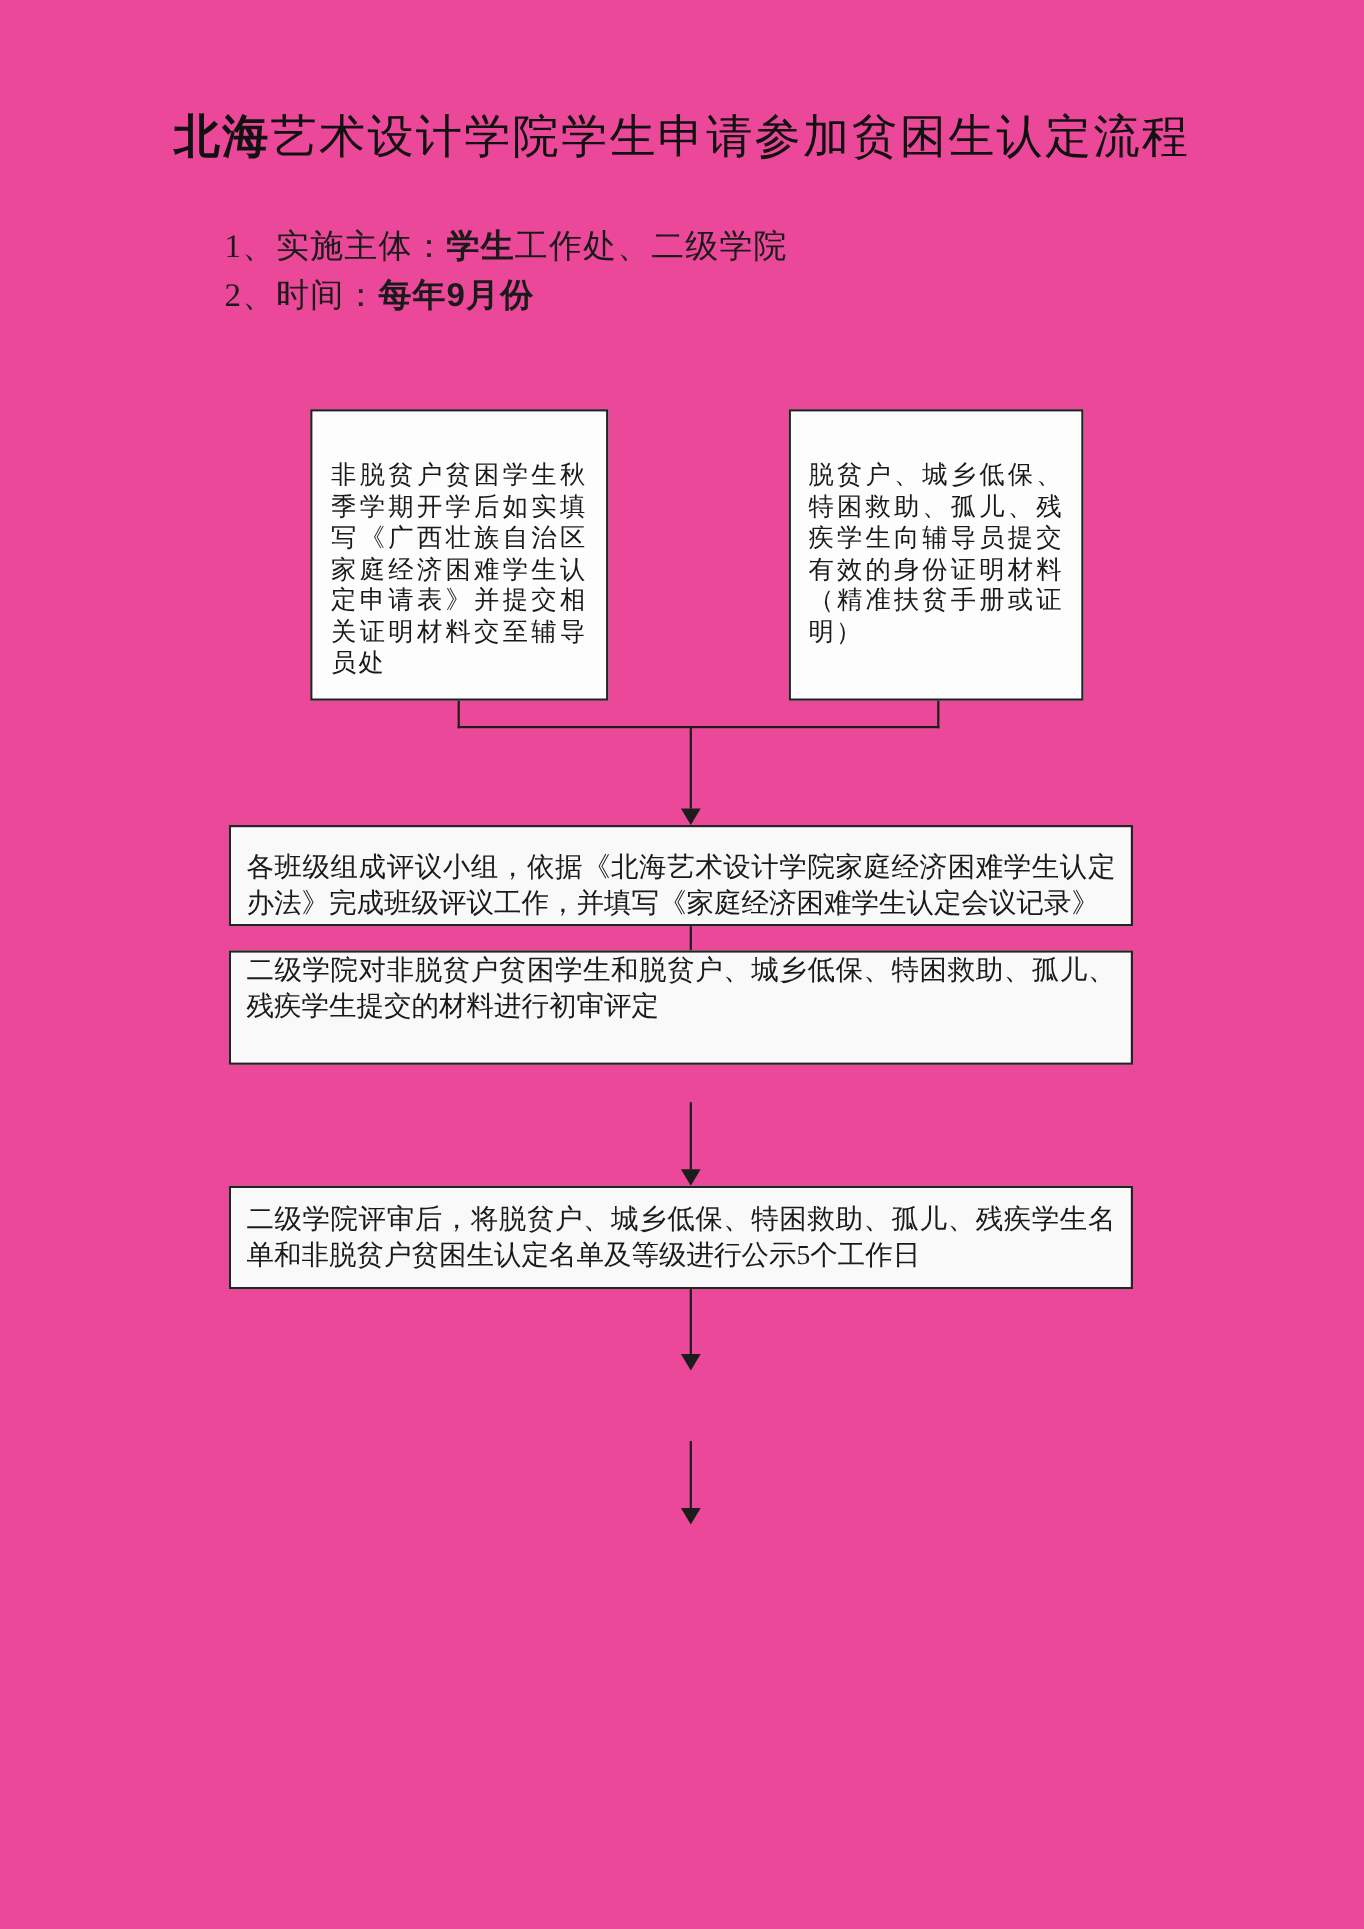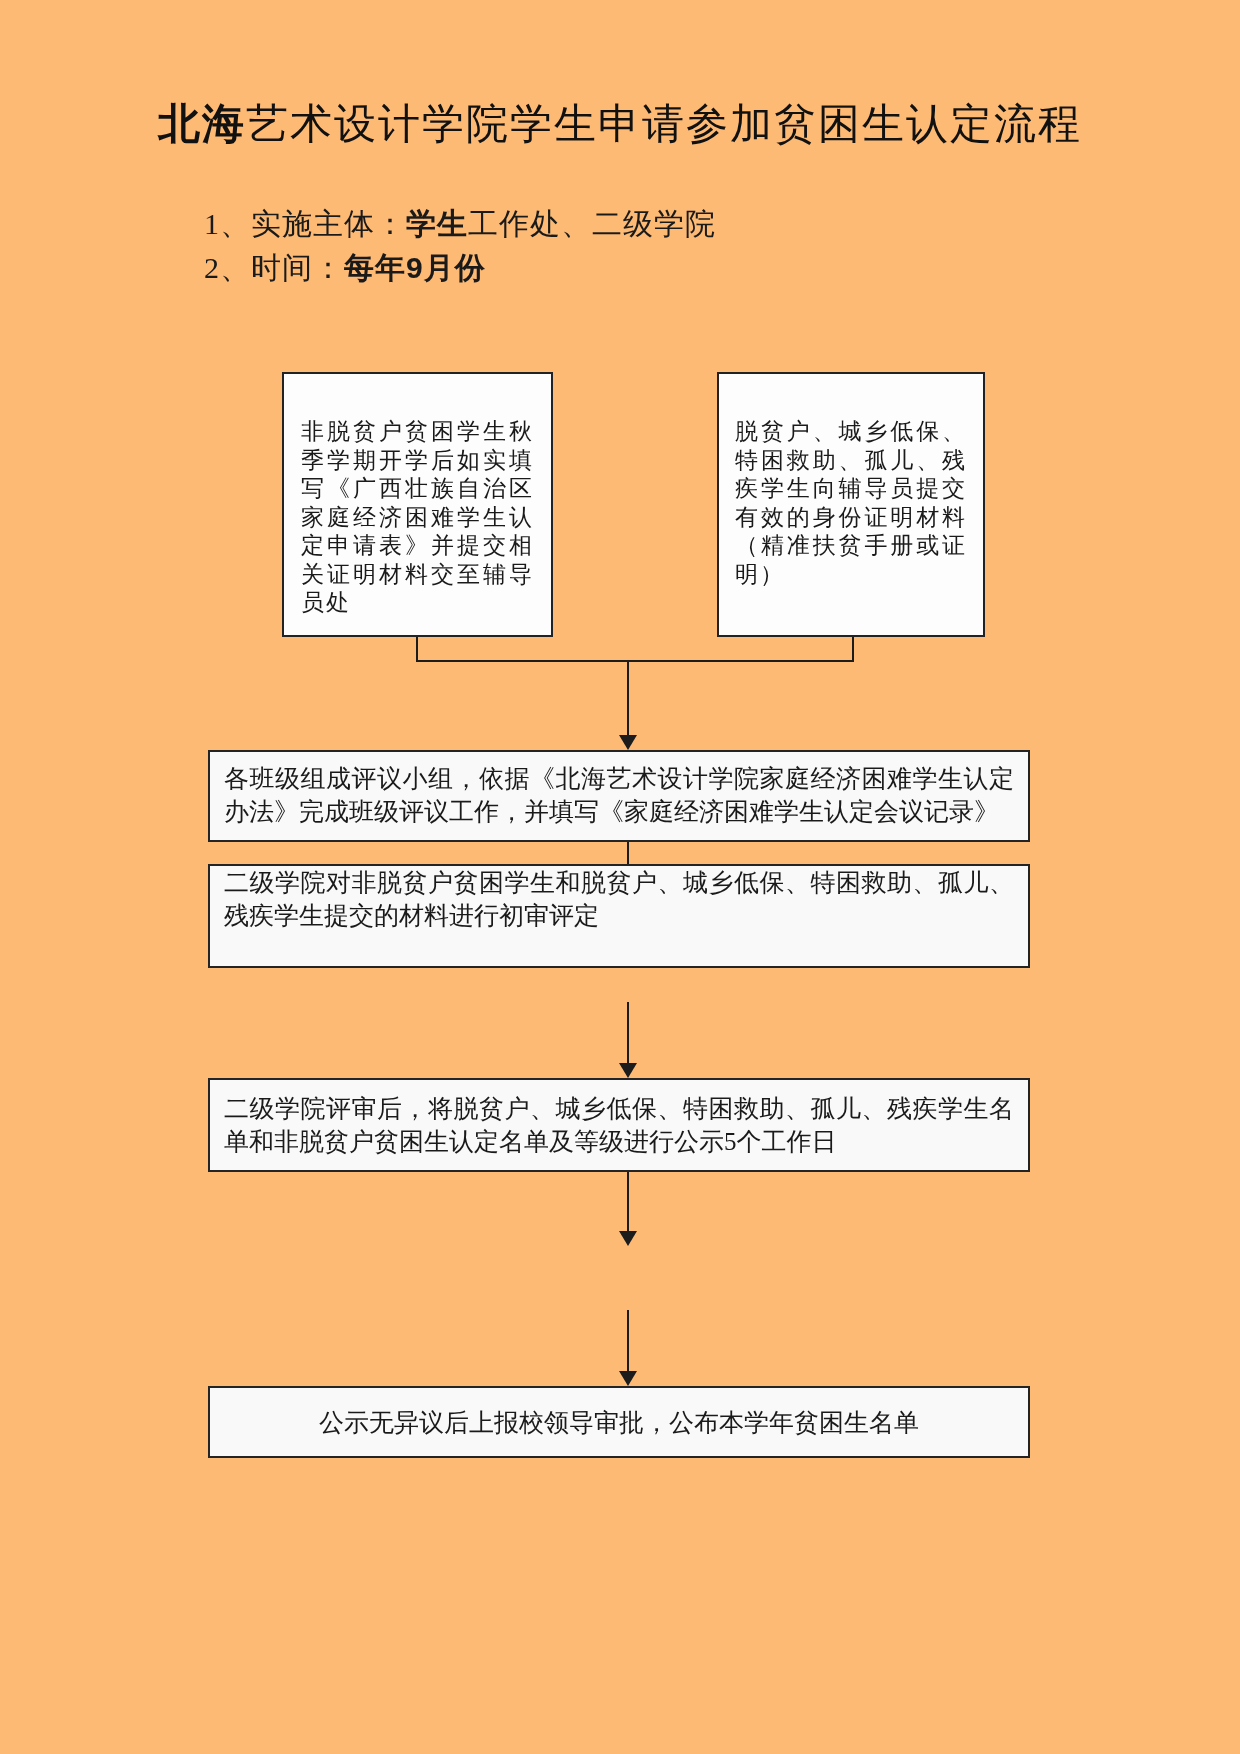--- a/index.html
+++ b/index.html
@@ -7,7 +7,7 @@
     position: relative;
     width: 1240px;
     height: 1754px;
-    background: #fdba74;
+    background: #ec4899;
     font-family: "Liberation Serif", "DejaVu Serif", serif;
     color: #1a1a1a;
     overflow: hidden;

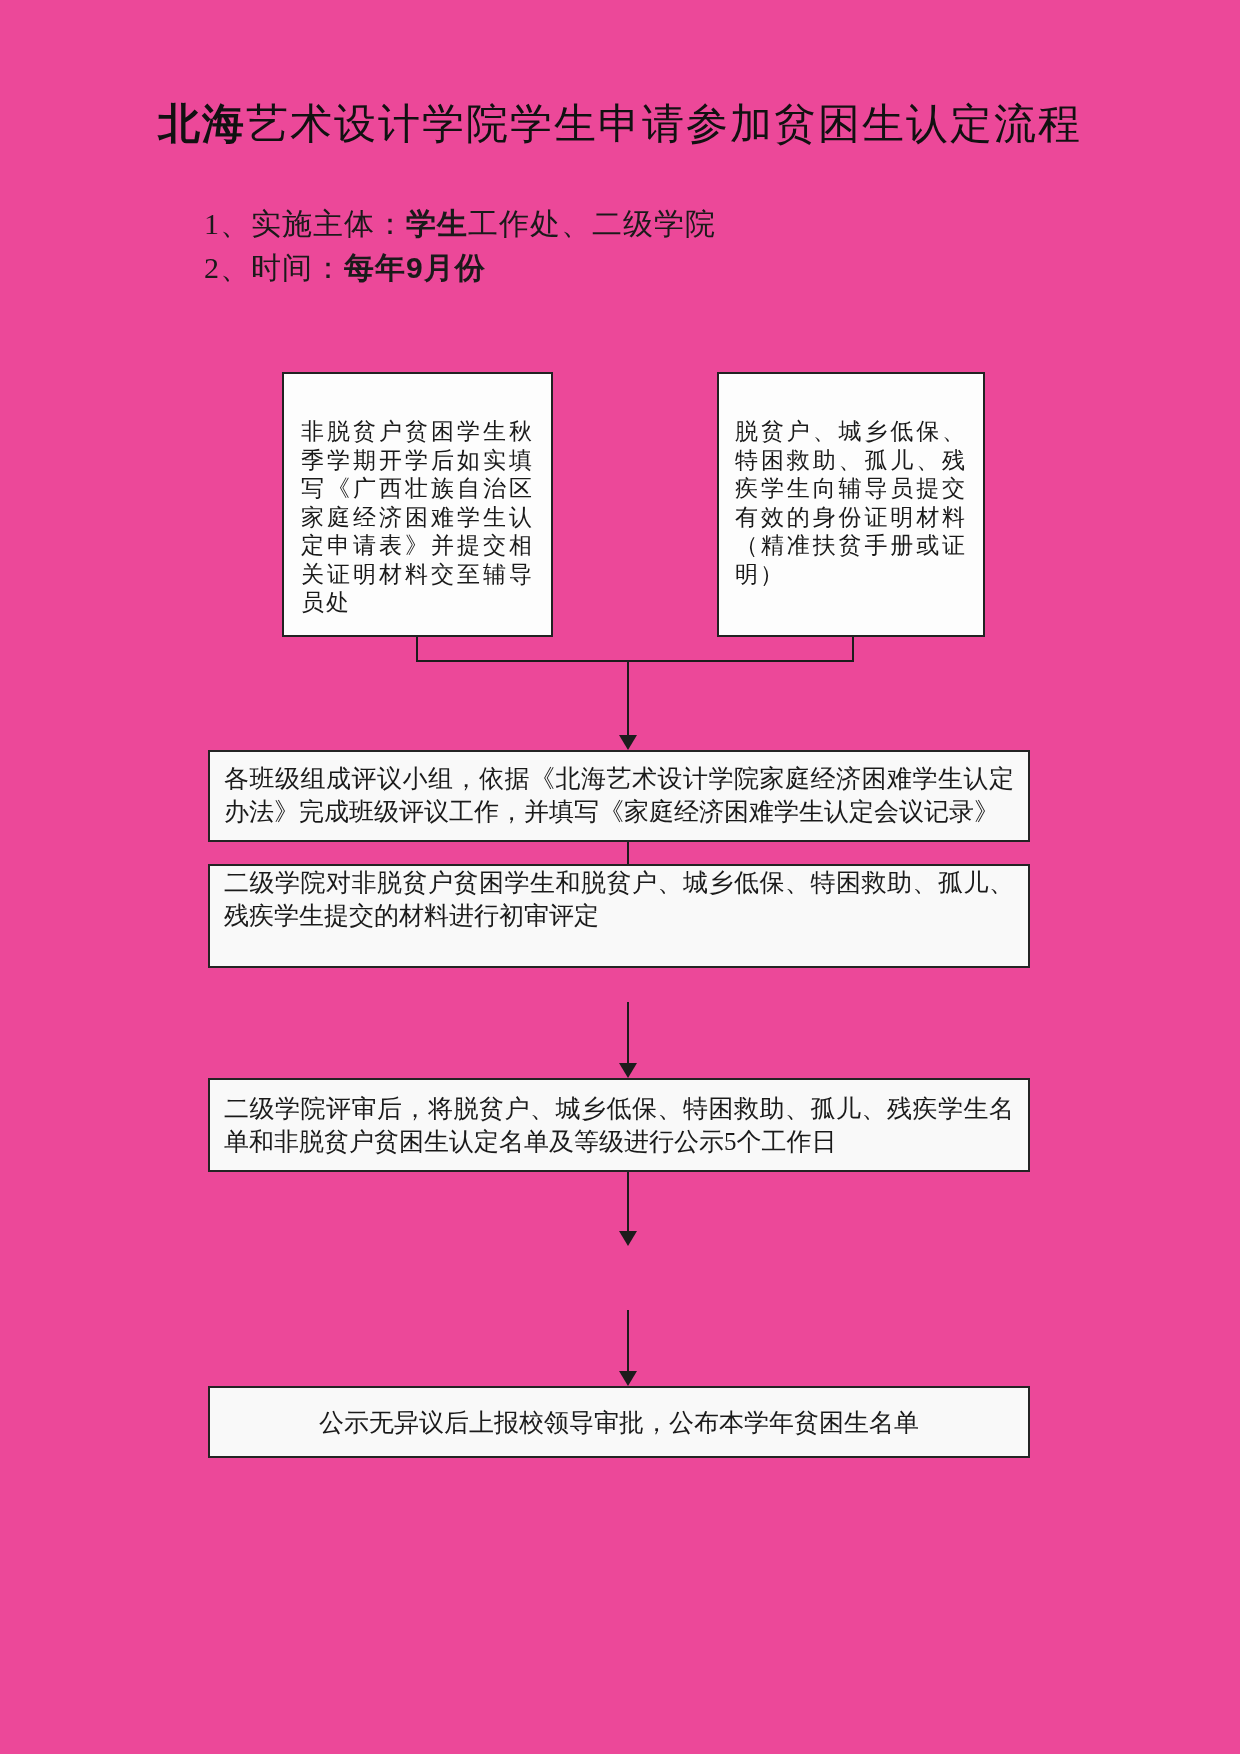--- a/index.html
+++ b/index.html
@@ -73,7 +73,7 @@
     text-align: justify;
     text-justify: inter-character;
   }
-  #step-1 { top: 750px;  height: 92px; padding: 10px 14px; }
+  #step-1 { top: 750px;  height: 92px; padding: 20px 14px; }
   #step-2 { top: 864px;  height: 104px; padding: 0 14px; }
   #step-3 { top: 1078px; height: 94px; padding: 12px 14px; }
   #step-4 { top: 1246px; height: 64px; display: flex; align-items: center; padding: 0 14px; }

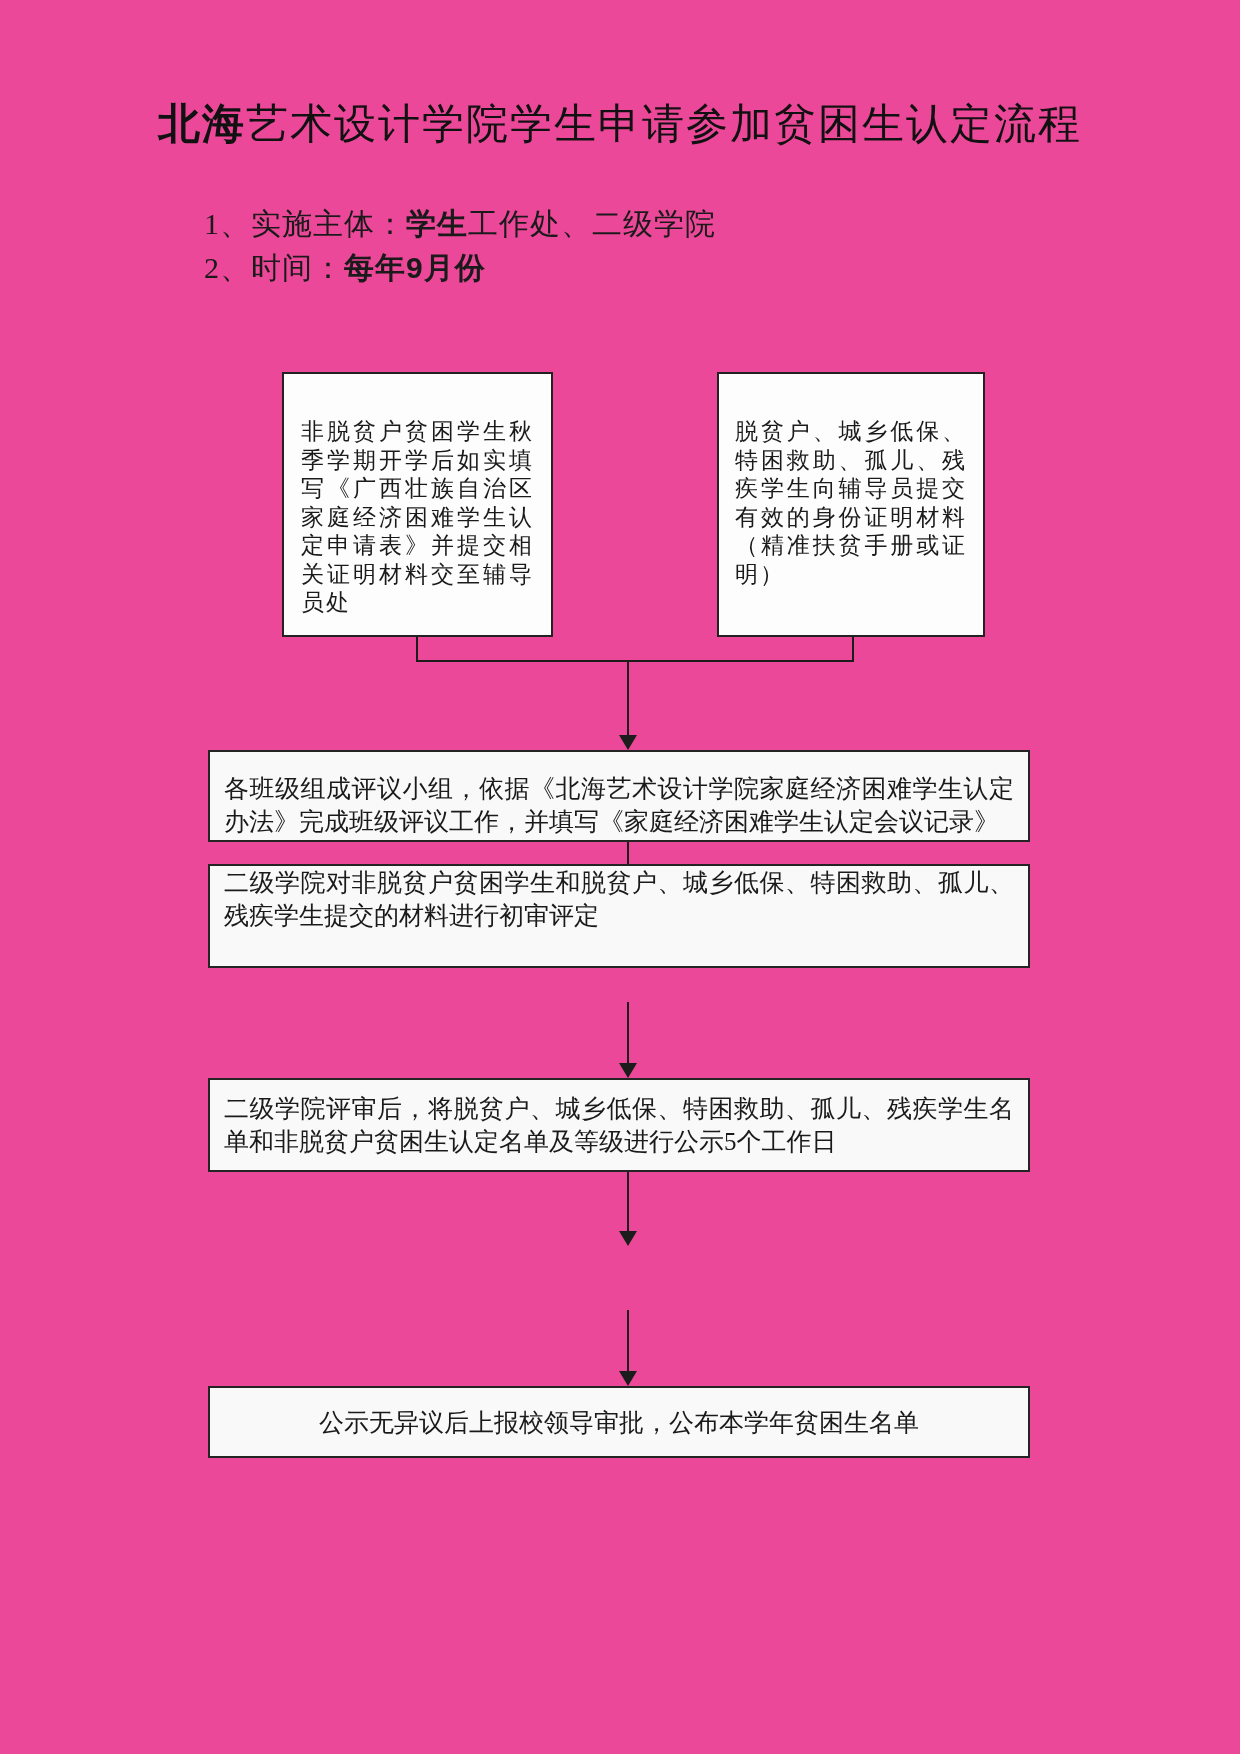--- a/index.html
+++ b/index.html
@@ -162,9 +162,6 @@
   <div class="vshaft" id="shaft-4"></div>
   <div class="arrowhead" id="head-4"></div>
 
-  <div class="step-box" id="step-5">
-    <p>公示无异议后上报校领导审批，公布本学年贫困生名单</p>
-  </div>
 
 </div>
 

